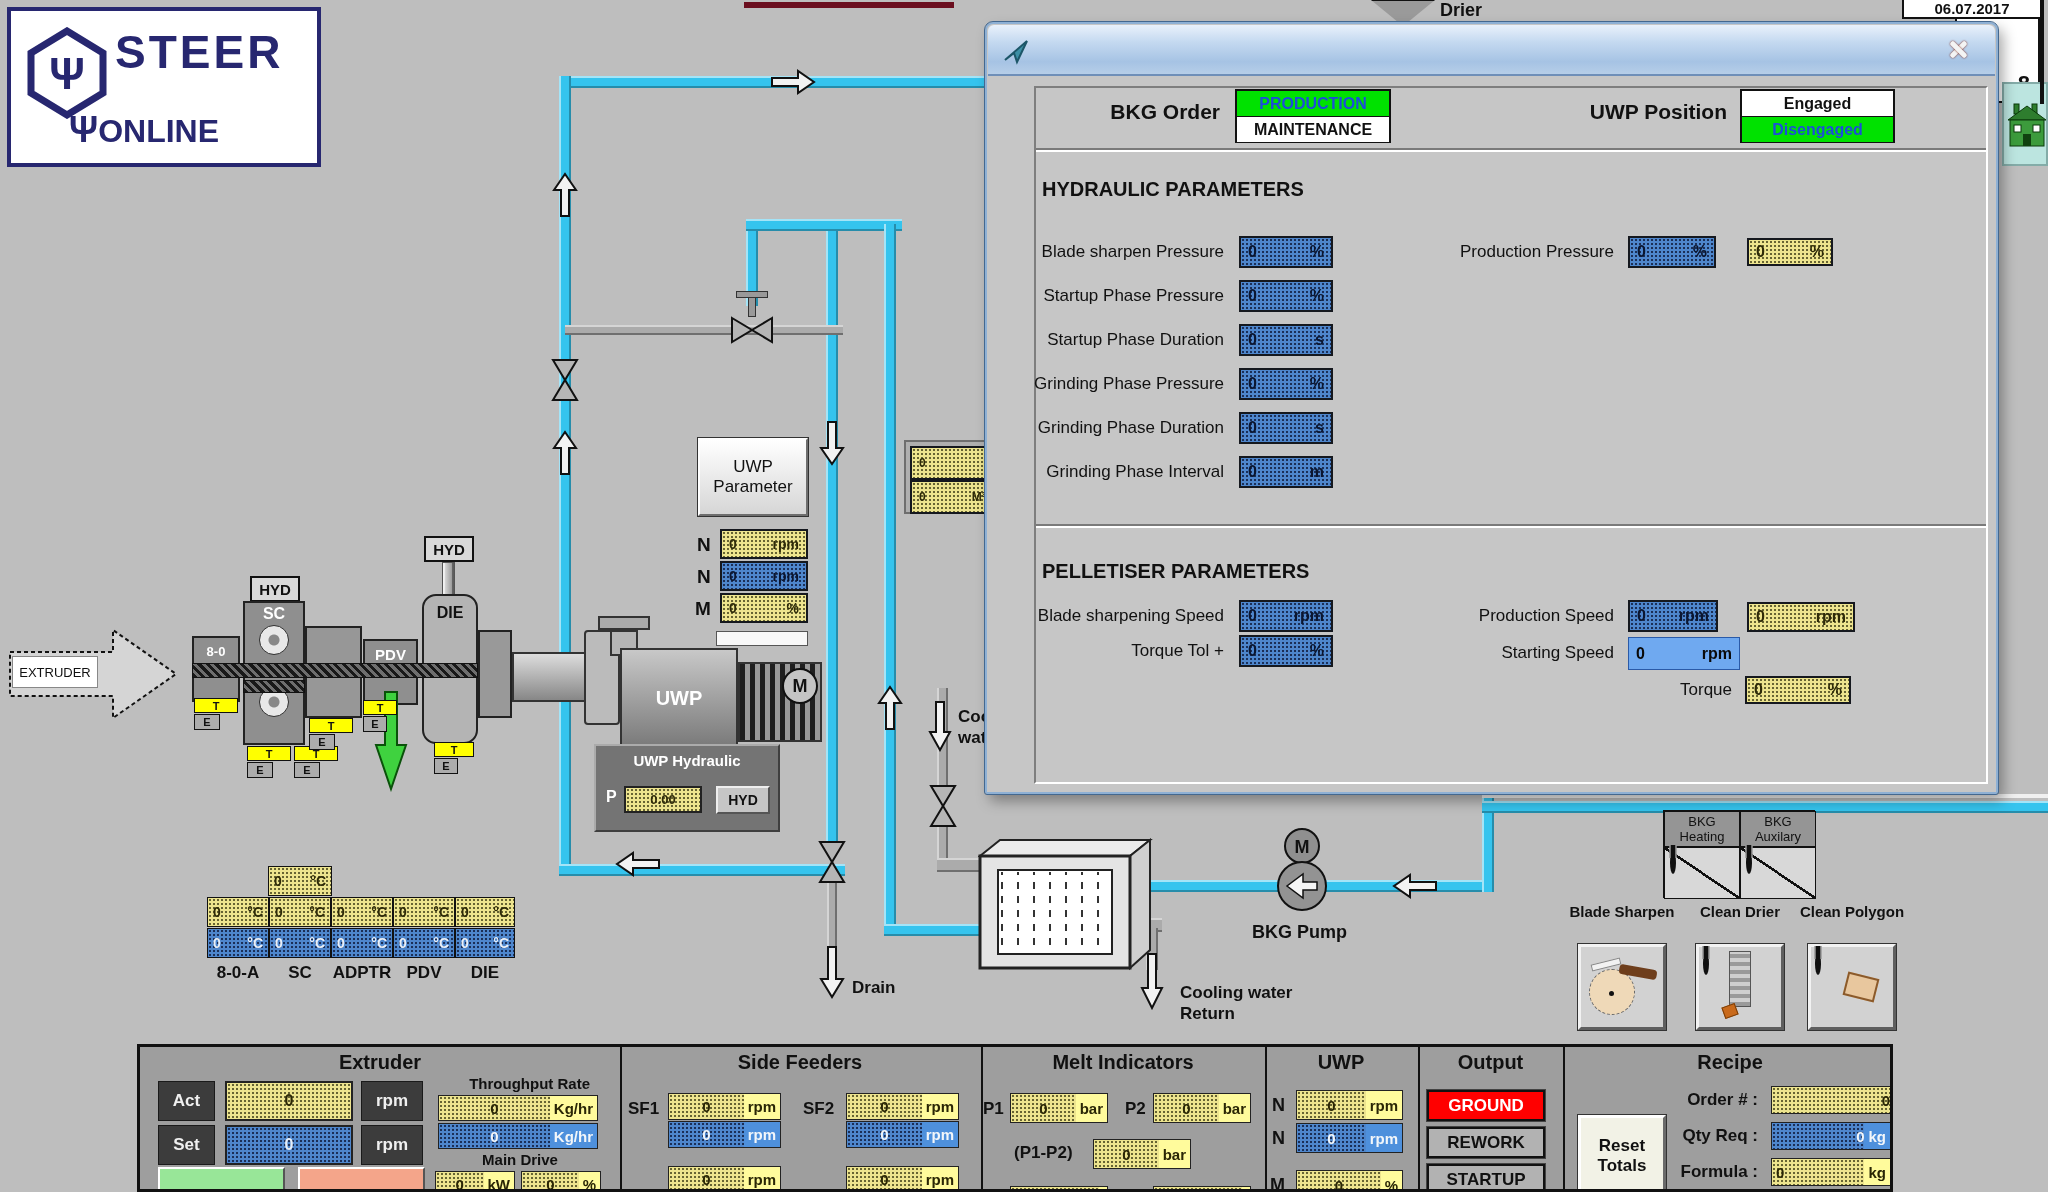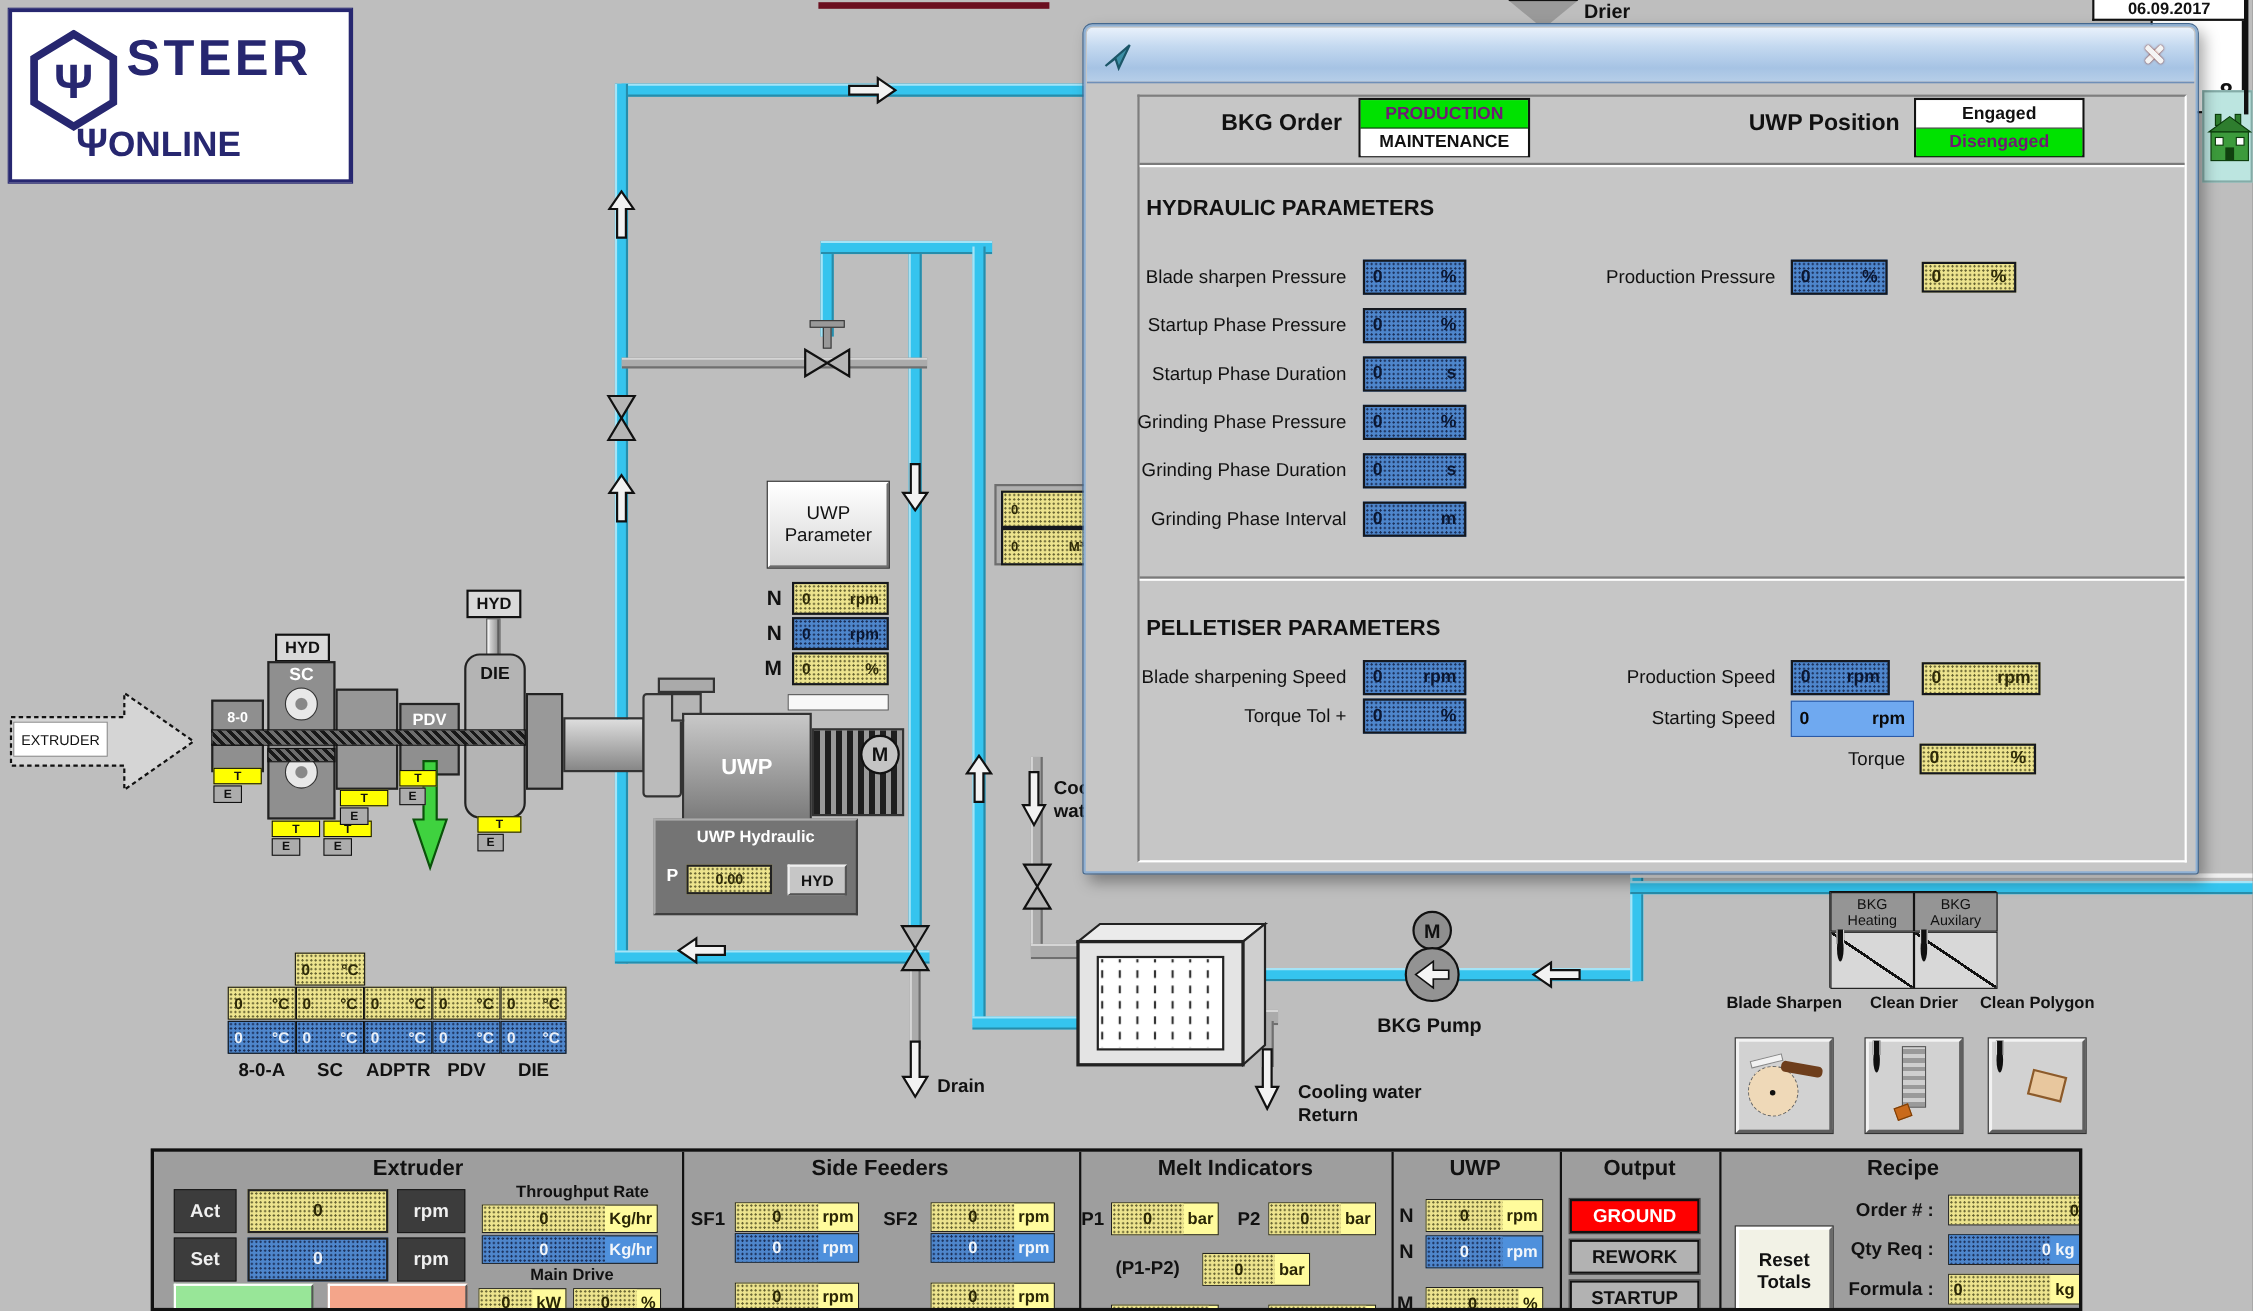--- a/index.html
+++ b/index.html
@@ -76,7 +76,7 @@
     <div class="ab b" style="right:8px;bottom:4px;font-size:22px">8</div>
   </div>
   <div class="ab ctr" style="left:1902px;top:0;width:140px;height:19px;background:#FFF;border:2px solid #111;border-top:none;z-index:6">
-    <span class="b" style="font-size:15px">06.09.2017</span>
+    <span class="b" style="font-size:15px">06.07.2017</span>
   </div>
   <div class="ab" style="left:2040px;top:0;width:4px;height:104px;background:#111;z-index:6"></div>
   <div class="ab" style="left:2002px;top:82px;width:46px;height:84px;background:#BCE5E0;border:2px solid #84ACA8;z-index:5">

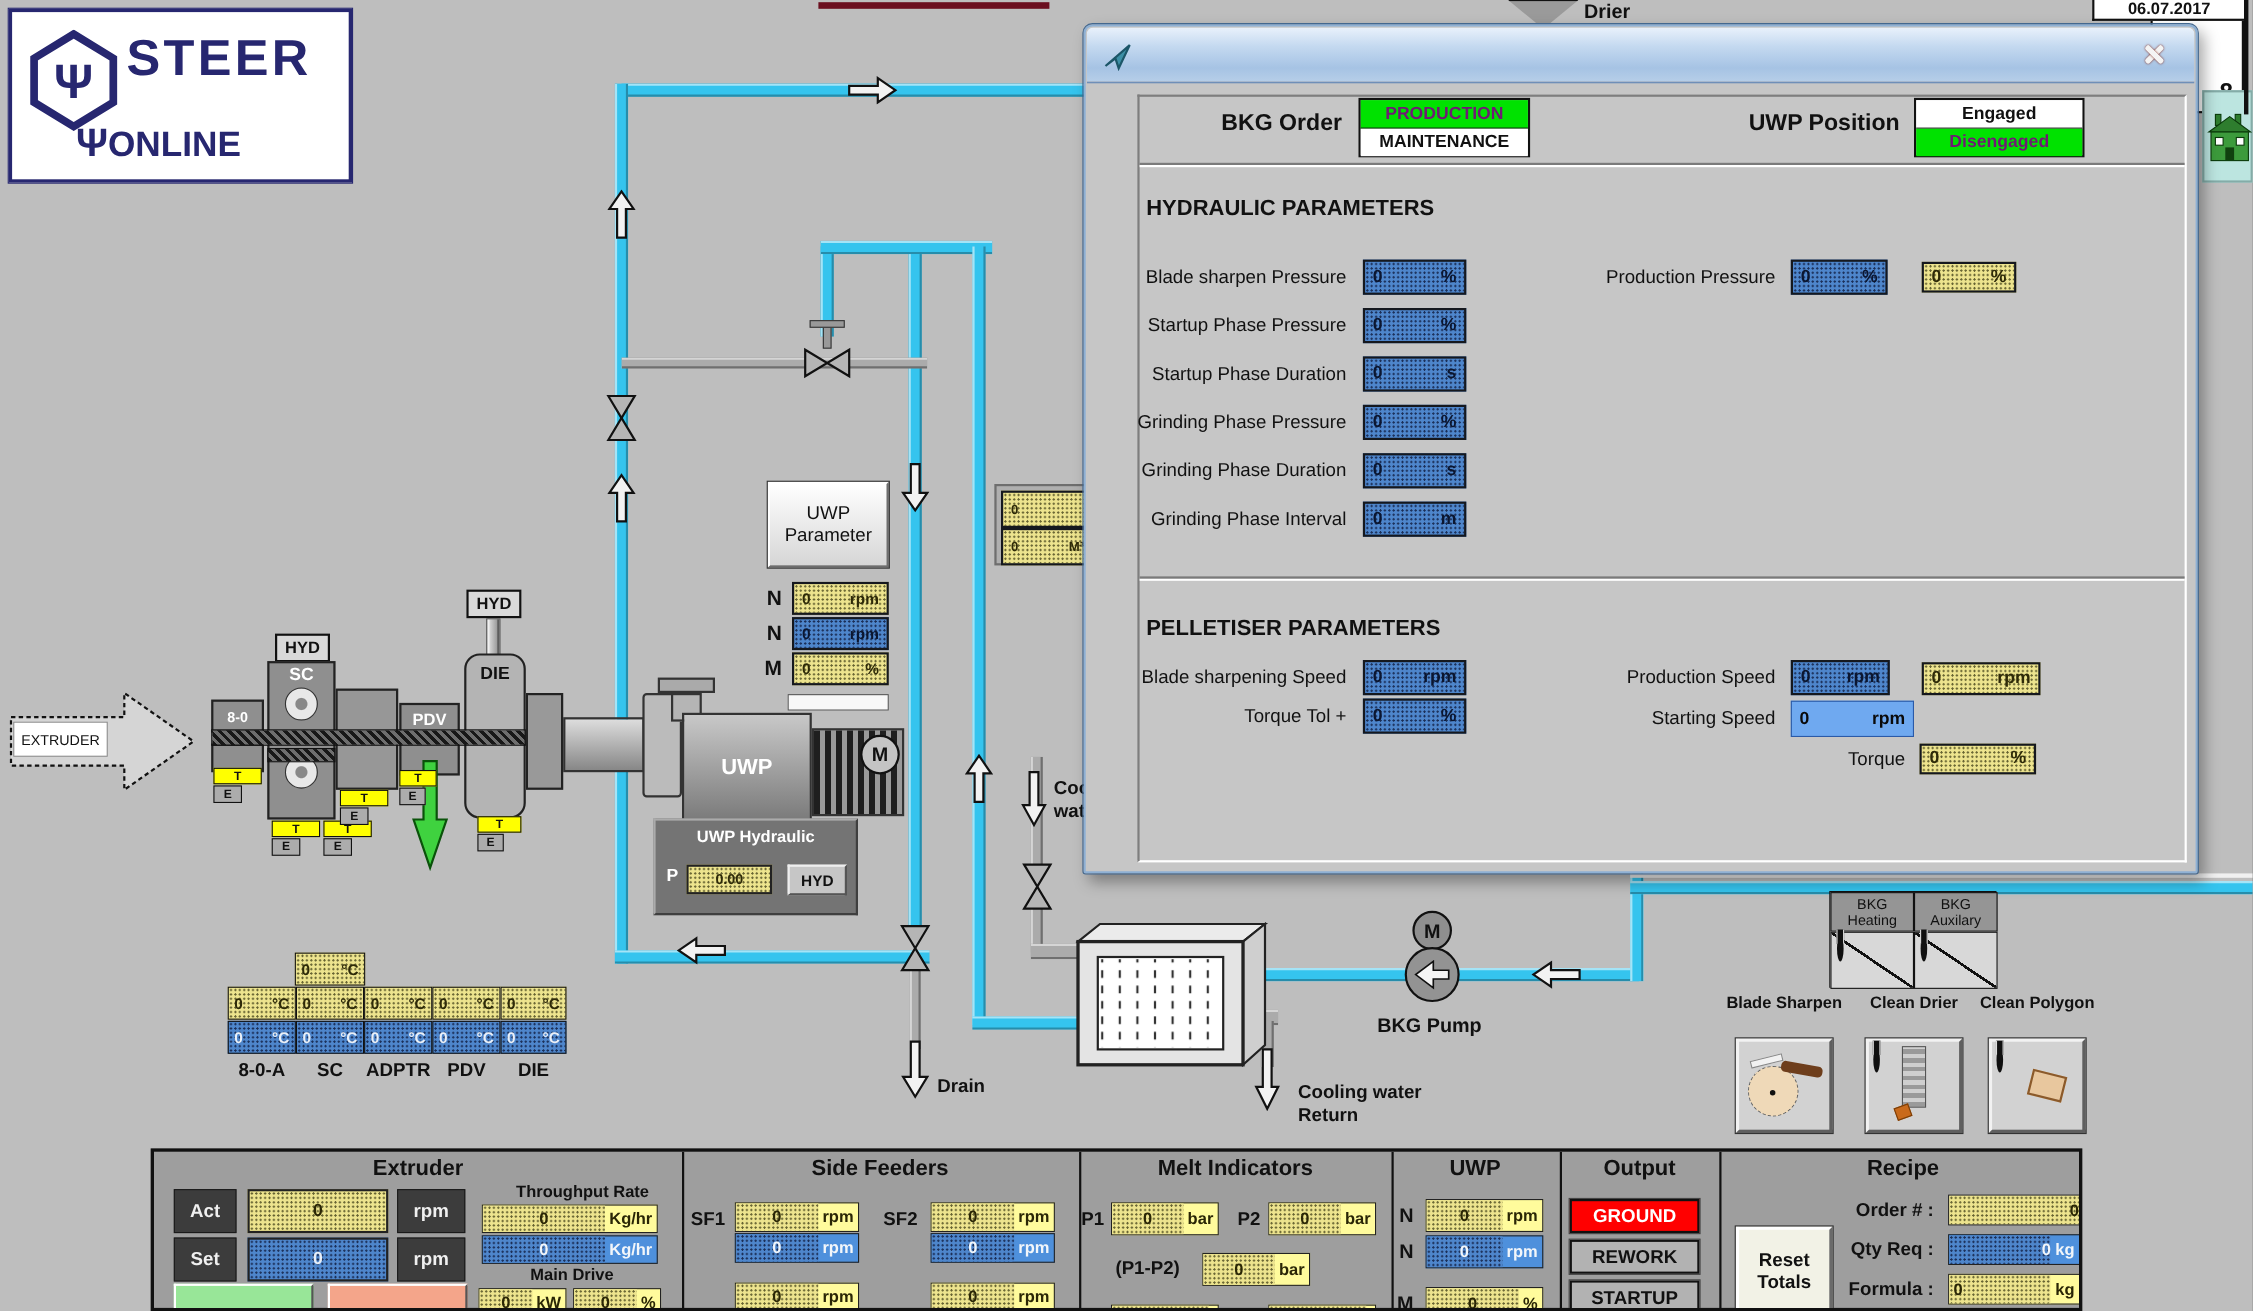--- a/index.html
+++ b/index.html
@@ -44,7 +44,7 @@
   .ptitle{font-size:20px;font-weight:bold;text-align:center}
   .sep{height:2px;background:#7A7A7A;box-shadow:0 2px 0 #FFF}
   .mopt{display:flex;align-items:center;justify-content:center;font-size:16px;font-weight:bold;height:25px;background:#FFF}
-  .grn{background:#00E200;color:#701a75}
+  .grn{background:#00E200;color:#1d4ed8}
   .pw{width:22px;height:22px;border:3px solid #101010;border-radius:50%;position:relative}
   .pw::after{content:"";position:absolute;left:50%;top:-9px;transform:translateX(-50%);width:5px;height:13px;background:#101010;border-left:1px solid #DDD;border-right:1px solid #DDD}
   .oct{clip-path:polygon(29% 0,71% 0,100% 29%,100% 71%,71% 100%,29% 100%,0 71%,0 29%);background:#E40000;position:relative}

